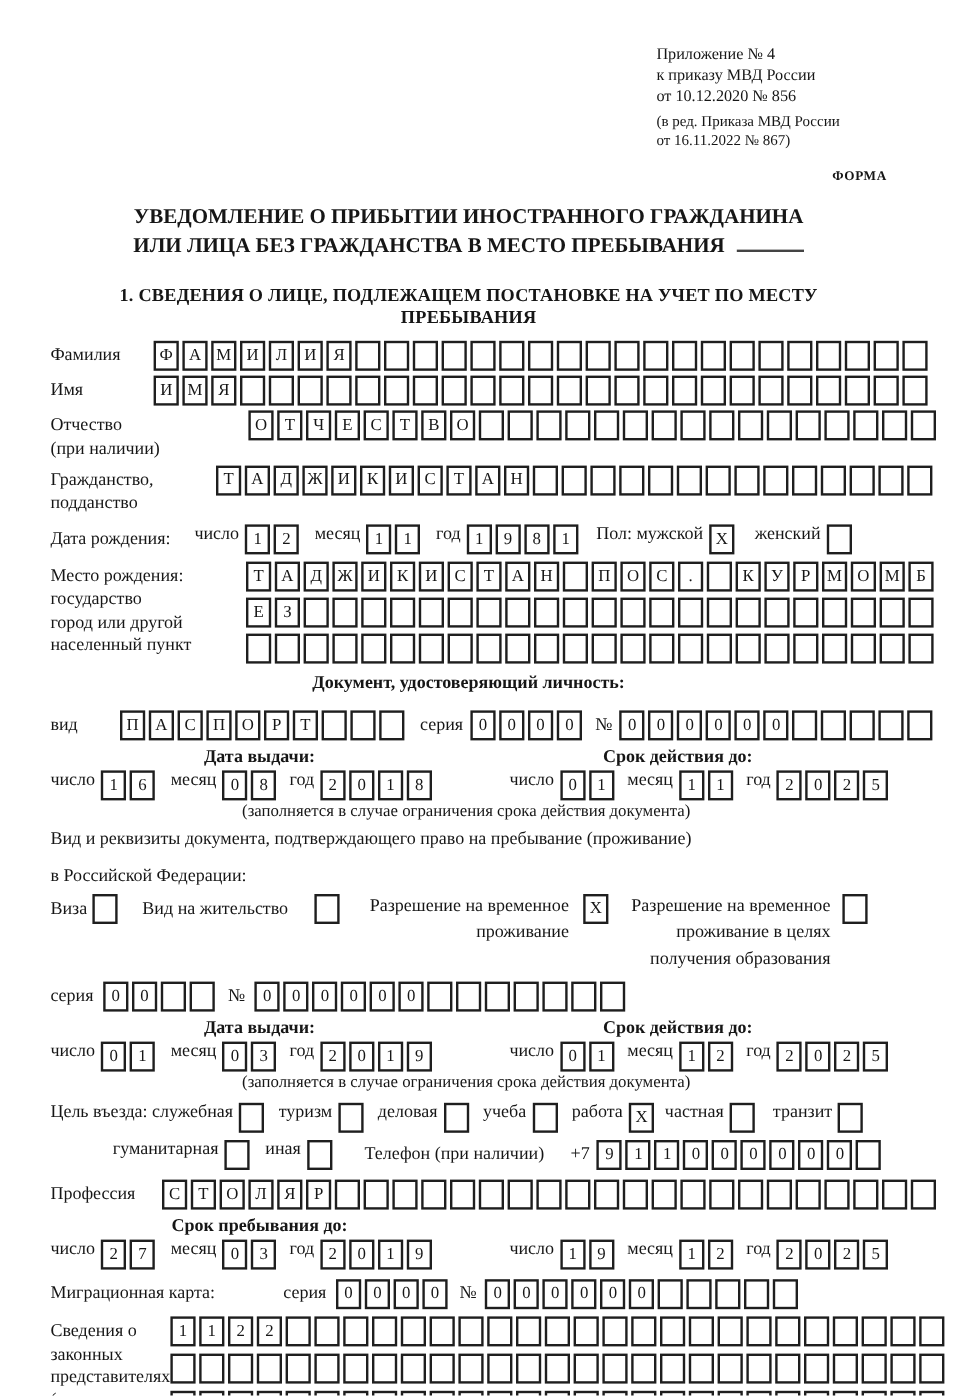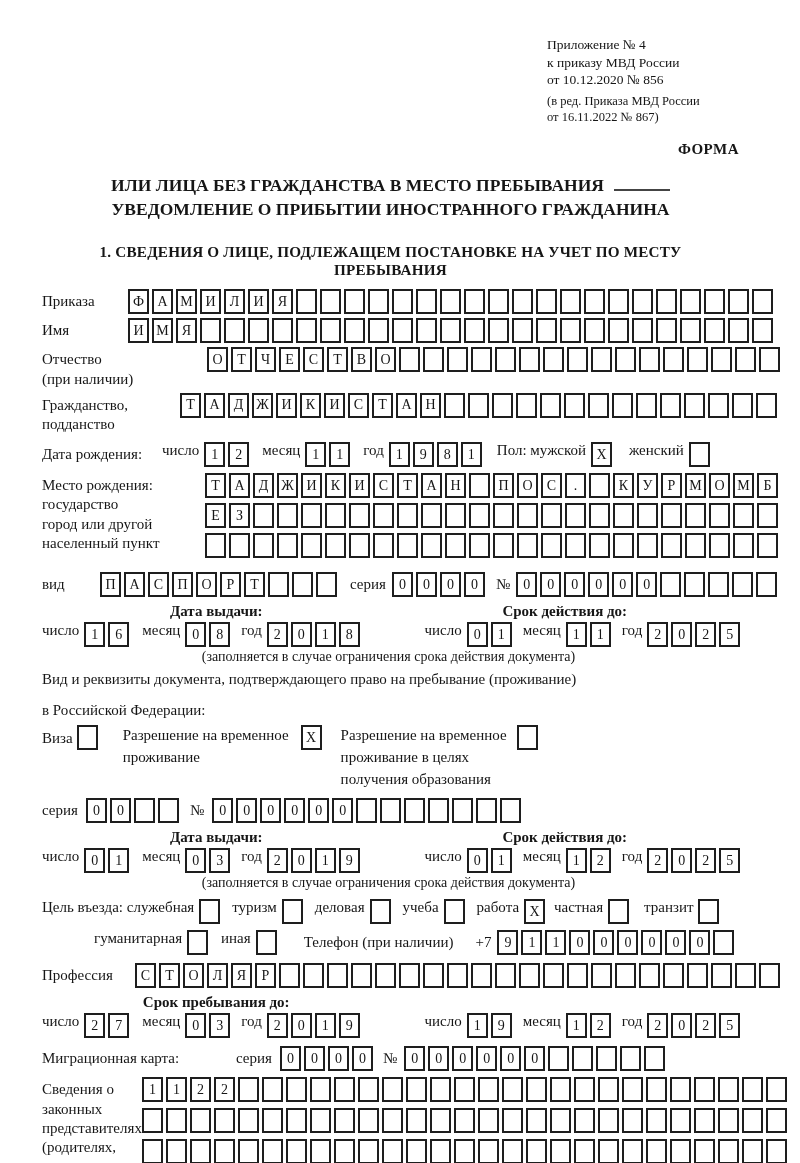--- a/index.html
+++ b/index.html
@@ -13,7 +13,7 @@
   
   .appendix{margin-left:auto;width:192px;font-size:13.5px;line-height:1.3;}
   .appendix .rev{font-size:12.5px;margin-top:4px;line-height:1.3;}
-  .forma{text-align:right;font-weight:bold;margin-top:16px;font-size:15px;letter-spacing:.5px;}
+  .forma{text-align:right;font-weight:bold;margin-top:16px;font-size:11px;letter-spacing:.5px;}
 
   .title{text-align:center;font-weight:bold;font-size:17.5px;margin-top:16px;line-height:1.35;}
   .blank{display:inline-block;width:56px;border-bottom:2px solid #444;height:14px;margin-left:10px;}

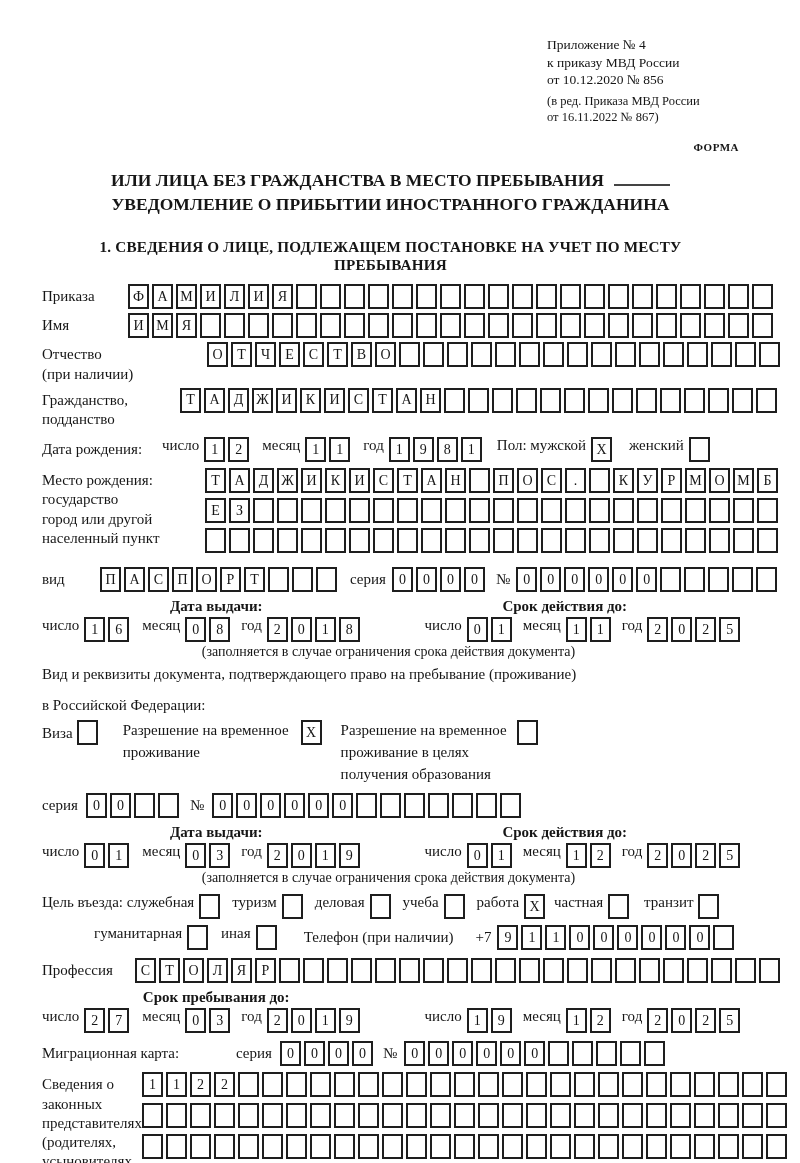--- a/index.html
+++ b/index.html
@@ -56,10 +56,10 @@
   <div class="forma">ФОРМА</div>
 
   <div class="title">
+    <div>УВЕДОМЛЕНИЕ О ПРИБЫТИИ ИНОСТРАННОГО ГРАЖДАНИНА</div>
     <div>
       <span>ИЛИ ЛИЦА БЕЗ ГРАЖДАНСТВА В МЕСТО ПРЕБЫВАНИЯ</span><span class="blank"></span>
     </div>
-    <div>УВЕДОМЛЕНИЕ О ПРИБЫТИИ ИНОСТРАННОГО ГРАЖДАНИНА</div>
   </div>
 
   <div class="sec1">1. СВЕДЕНИЯ О ЛИЦЕ, ПОДЛЕЖАЩЕМ ПОСТАНОВКЕ НА УЧЕТ ПО МЕСТУ ПРЕБЫВАНИЯ</div>

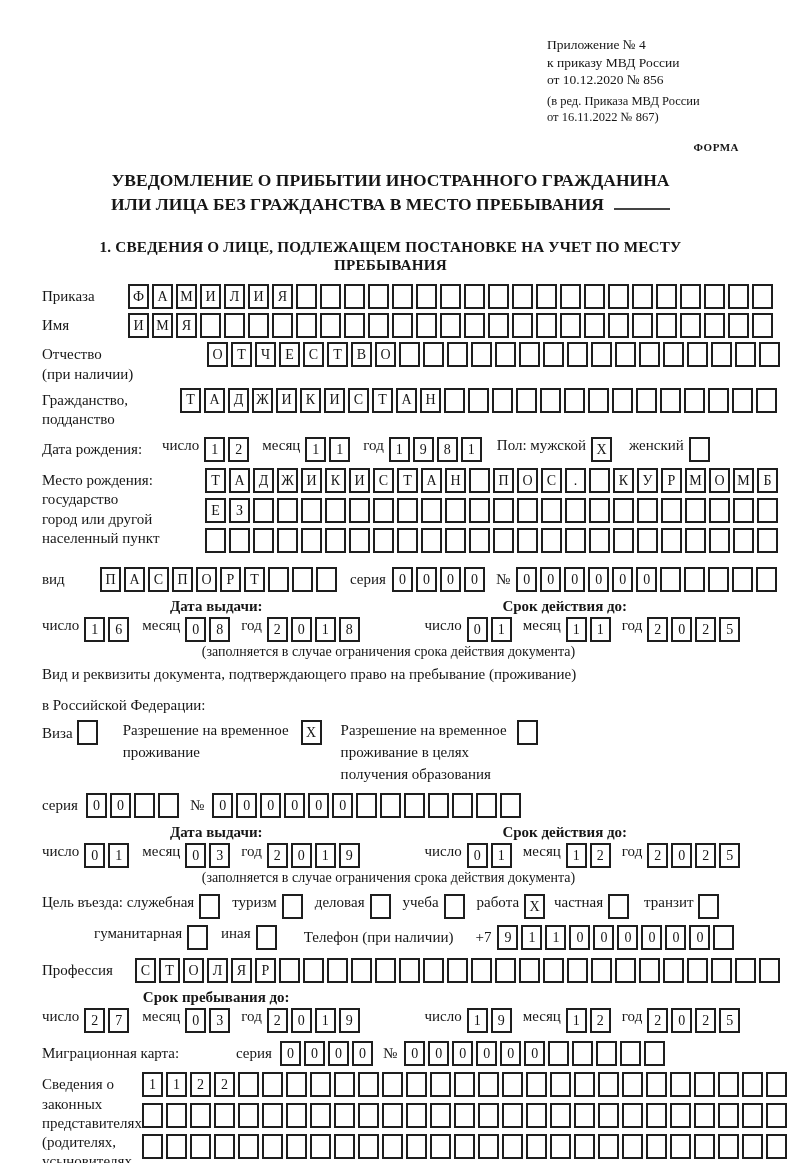--- a/index.html
+++ b/index.html
@@ -65,7 +65,7 @@
   <div class="sec1">1. СВЕДЕНИЯ О ЛИЦЕ, ПОДЛЕЖАЩЕМ ПОСТАНОВКЕ НА УЧЕТ ПО МЕСТУ ПРЕБЫВАНИЯ</div>
 
   <div class="row mt10">
-    <span class="lbl" style="width:86px">Приказа</span>
+    <span class="lbl" style="width:86px">Фамилия</span>
     <span class="cells">
         <span class="cell">Ф</span>
         <span class="cell">А</span>

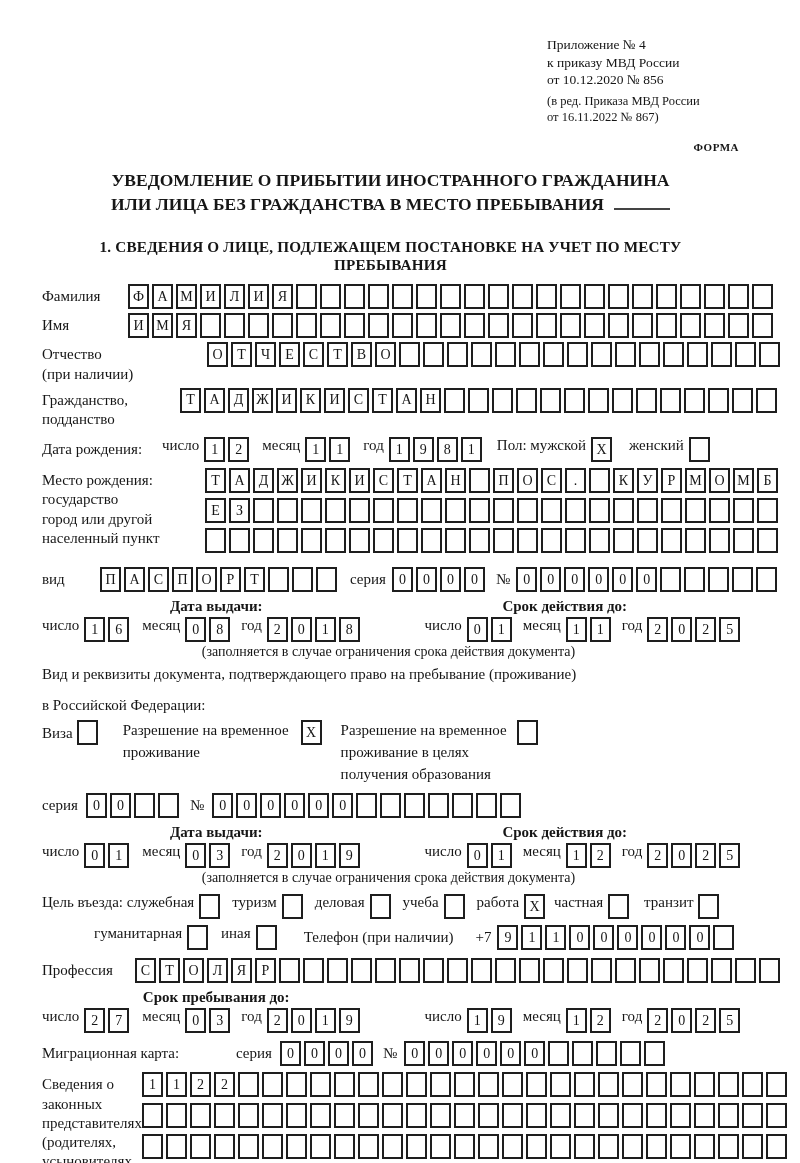--- a/index.html
+++ b/index.html
@@ -325,6 +325,7 @@
     </span>
   </div>
 
+  <div class="center-b">Документ, удостоверяющий личность:</div>
   <div class="row mt2" style="align-items:center;">
     <span class="lbl" style="width:58px;padding-top:0">вид</span>
     <span class="cells">

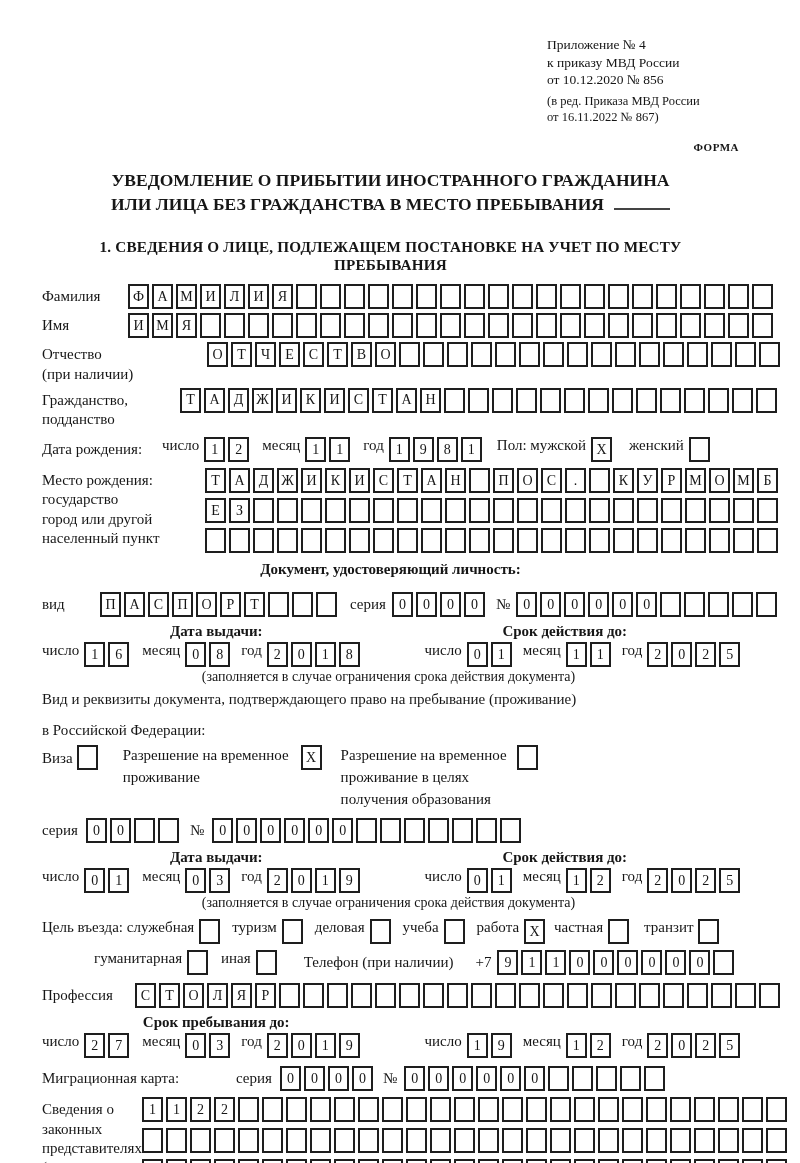--- a/index.html
+++ b/index.html
@@ -36,7 +36,7 @@
   .note{text-align:center;font-size:14px;margin-top:2px;padding-right:4px;}
   .center-b{text-align:center;font-weight:bold;font-size:15px;margin-top:8px;}
   .chk-item{display:flex;align-items:flex-start;flex:none;}
-  .chk-item .txt{text-align:left;line-height:1.45;}
+  .chk-item .txt{text-align:right;line-height:1.45;}
   .mt2{margin-top:14px;} .mt6{margin-top:6px;} .mt8{margin-top:8px;} .mt10{margin-top:10px;}
 </style>
 </head>

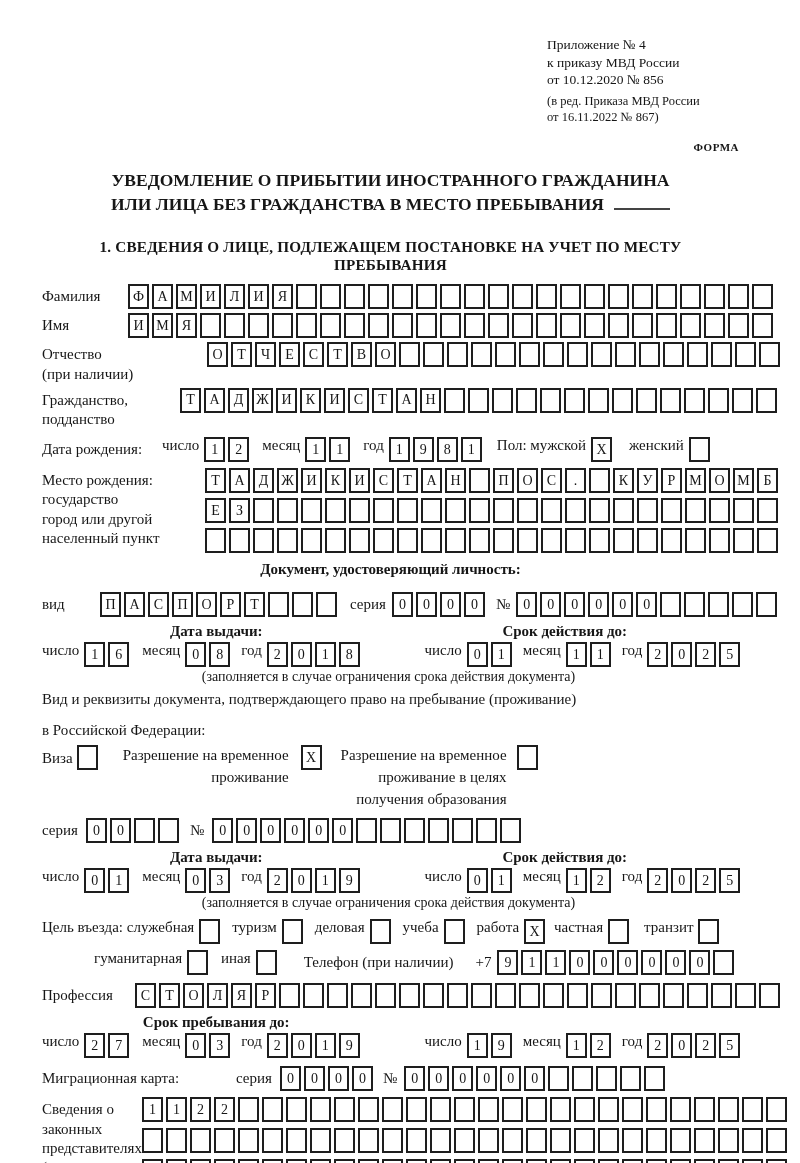--- a/index.html
+++ b/index.html
@@ -420,6 +420,12 @@
           <span class="cell"></span>
         </span>
     </span>
+    <span class="chk-item" style="margin-left:18px">
+      <span class="txt" style="padding-top:3px">Вид на жительство</span>
+      <span class="cells" style="margin-left:22px">
+          <span class="cell"></span>
+        </span>
+    </span>
     <span class="chk-item" style="margin-left:22px">
       <span class="txt">
         <span>Разрешение на временное</span><br>

